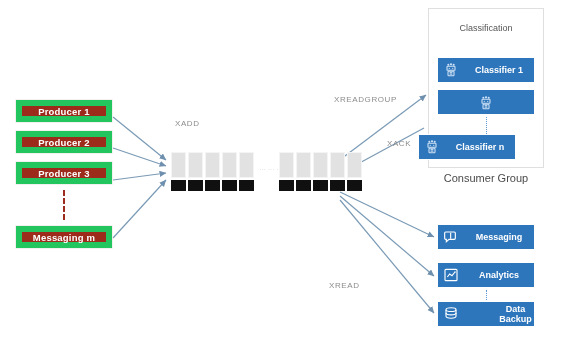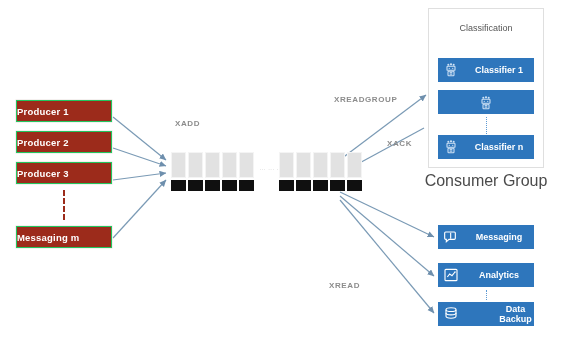--- a/index.html
+++ b/index.html
@@ -107,7 +107,7 @@
     color: #8c8c8c;
     letter-spacing: 0.6px;
     white-space: nowrap;
-    font-weight: bold;
+    font-weight: normal;
   }
 
   

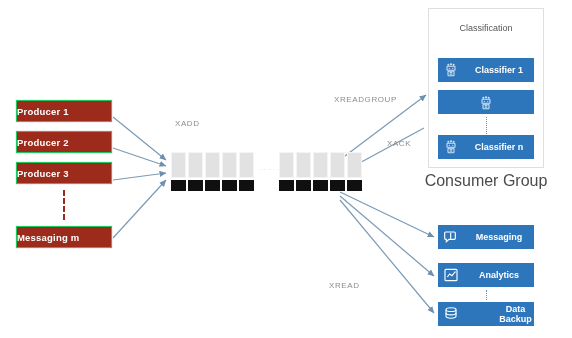--- a/index.html
+++ b/index.html
@@ -26,13 +26,13 @@
   
   .producer {
     background: #9C2B1B;
-    border: 1px solid #22c55e;
+    border: 6px solid #22c55e;
     color: #ffffff;
     font-size: 9.5px;
     font-weight: bold;
     display: flex;
     align-items: center;
-    justify-content: flex-start;
+    justify-content: center;
     letter-spacing: 0.2px;
     box-shadow: 0 0 0 0.5px #e9e2e0;
   }

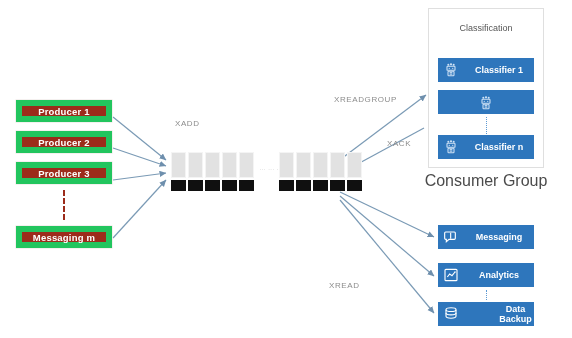--- a/index.html
+++ b/index.html
@@ -261,7 +261,7 @@
 
 <div class="vdash-blue" style="left:486px; top:117px; height:17px;"></div>
 
-<div class="abs bluebox" style="left:437px; top:134px; width:98px; height:26px;">
+<div class="abs bluebox" style="left:418px; top:134px; width:98px; height:26px;">
   <span class="bicon">
     <svg width="16" height="16" viewBox="0 0 24 24" fill="none" stroke="#cfe2f5" stroke-width="1.6">
       <circle cx="8" cy="4.2" r="1.5" fill="#cfe2f5" stroke="none"></circle>

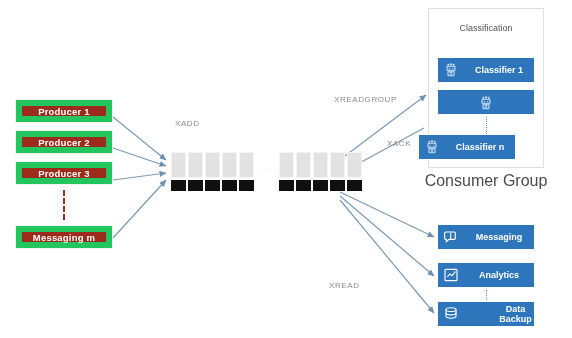--- a/index.html
+++ b/index.html
@@ -76,7 +76,7 @@
   .cg-caption {
     position: absolute;
     text-align: center;
-    font-size: 16px;
+    font-size: 11px;
     color: #4b4b4b;
     width: 150px;
   }

